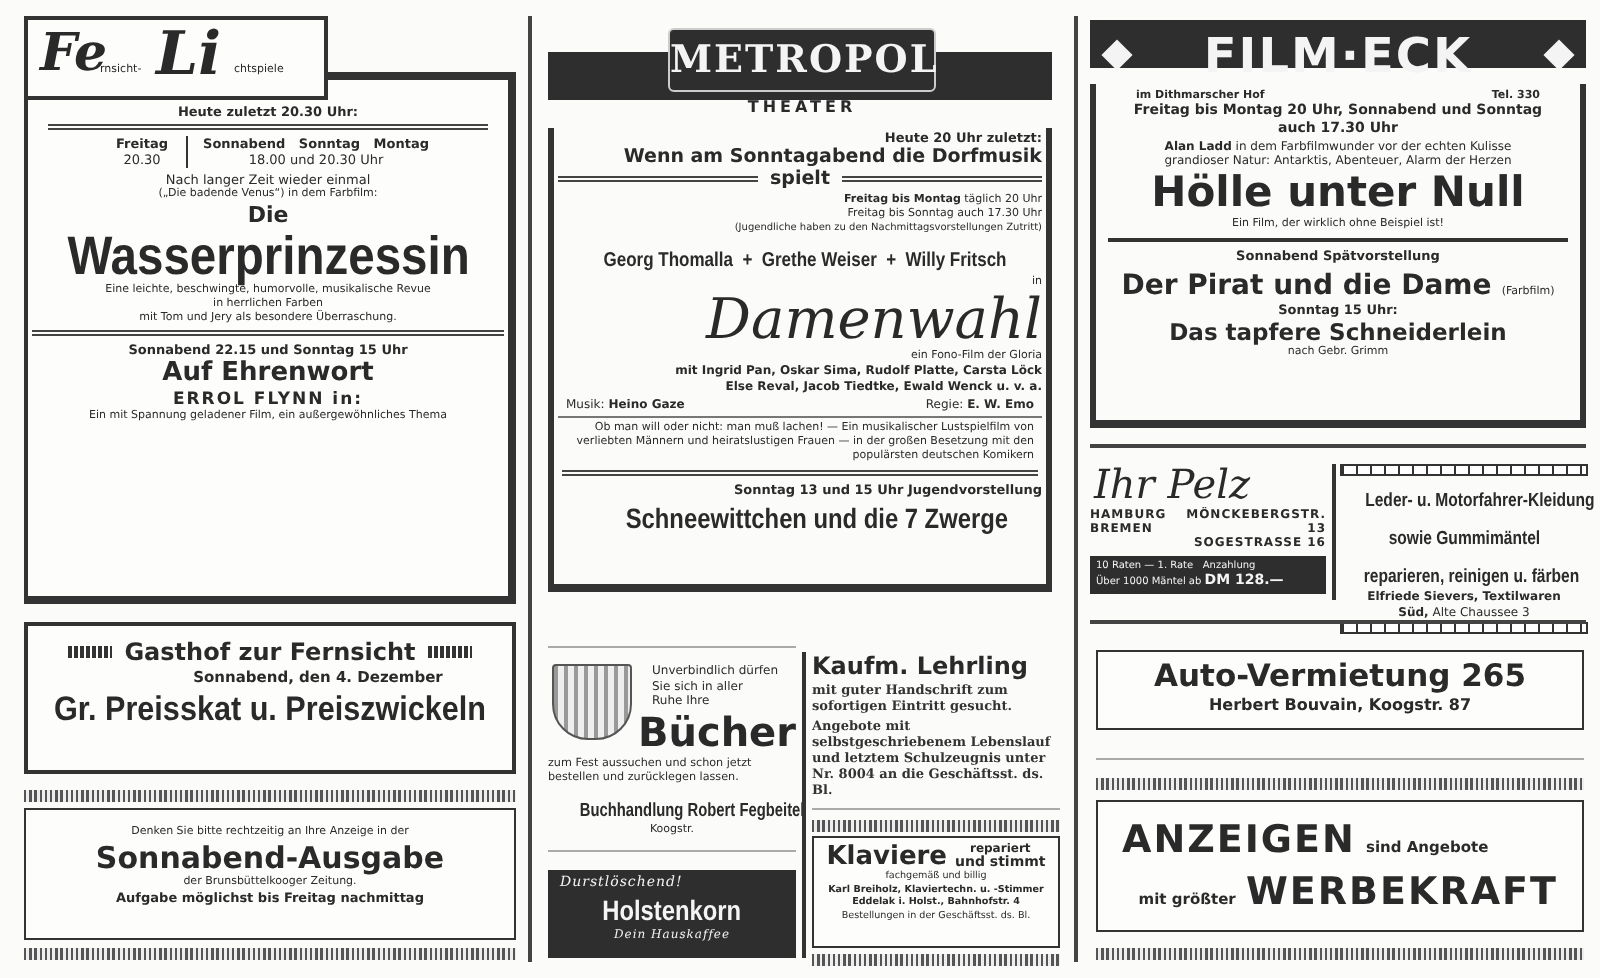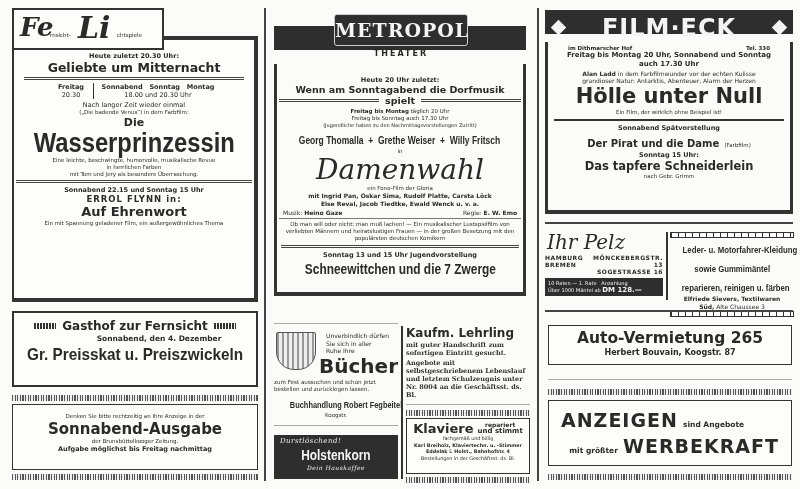--- a/index.html
+++ b/index.html
@@ -38,7 +38,6 @@
   <div class="abs" style="left:0;top:28px;width:246px;height:266px;border:2px solid #333;border-right-width:4px;border-bottom-width:4px;border-top-width:4px;background:#fdfdfb;"></div>
   <div class="abs c" style="left:4px;top:44px;width:236px;">
     <div class="small b">Heute zuletzt 20.30 Uhr:</div>
-    <div class="b" style="font-size:12.5px;line-height:15px;">Geliebte um Mitternacht</div>
     <div class="hr" style="margin:2px 8px 3px;"></div>
     <div style="display:flex;justify-content:center;align-items:flex-start;font-size:6.5px;line-height:8px;">
       <div style="width:40px;border-right:1.5px solid #333;padding-right:4px;">

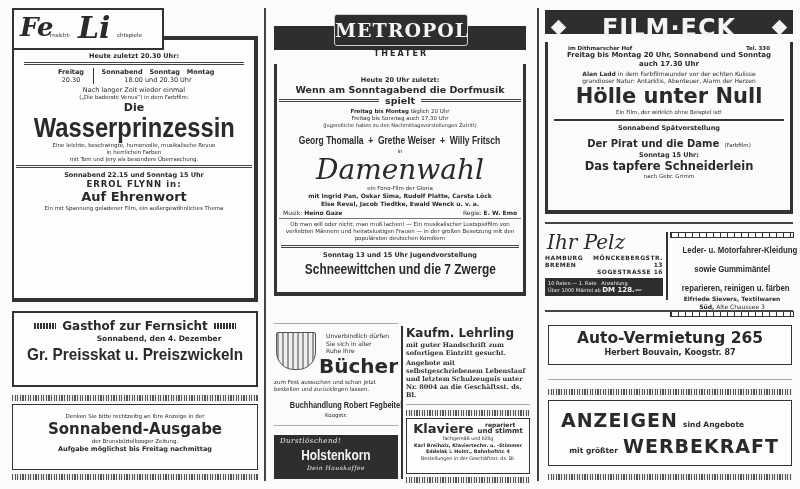--- a/index.html
+++ b/index.html
@@ -91,7 +91,7 @@
   </div>
   <div class="abs c b" style="left:60px;top:43px;width:134px;font-size:8px;letter-spacing:2px;">THEATER</div>
   <div class="abs" style="left:0;top:58px;width:252px;height:232px;border-left:3px solid #333;border-right:3px solid #333;border-bottom:4px solid #333;"></div>
-  <div class="abs c" style="left:5px;top:70px;width:242px;">
+  <div class="abs c" style="left:5px;top:59px;width:242px;text-align:right;">
     <div class="small b">Heute 20 Uhr zuletzt:</div>
     <div class="b" style="font-size:9.5px;line-height:11px;">Wenn am Sonntagabend die Dorfmusik</div>
     <div style="display:flex;align-items:center;gap:6px;">

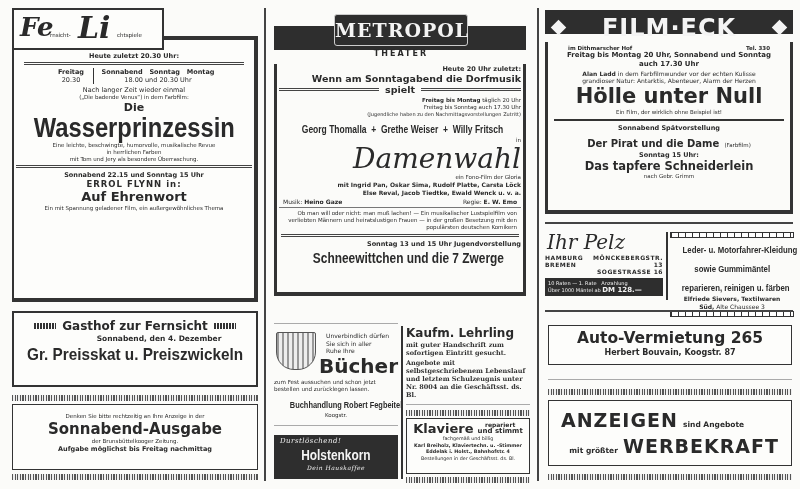--- a/index.html
+++ b/index.html
@@ -192,7 +192,7 @@
     <div class="xs">Ein Film, der wirklich ohne Beispiel ist!</div>
     <div class="thin" style="margin:3px 4px;background:#333;height:1.5px;"></div>
     <div class="small b">Sonnabend Spätvorstellung</div>
-    <div><span class="b" style="font-size:10px;line-height:14px;margin-top:40px;">Der Pirat und die Dame</span> <span class="xs">(Farbfilm)</span></div>
+    <div><span class="b" style="font-size:14px;line-height:14px;margin-top:40px;">Der Pirat und die Dame</span> <span class="xs">(Farbfilm)</span></div>
     <div class="small b">Sonntag 15 Uhr:</div>
     <div class="b" style="font-size:11.5px;line-height:14px;">Das tapfere Schneiderlein</div>
     <div class="xs">nach Gebr. Grimm</div>

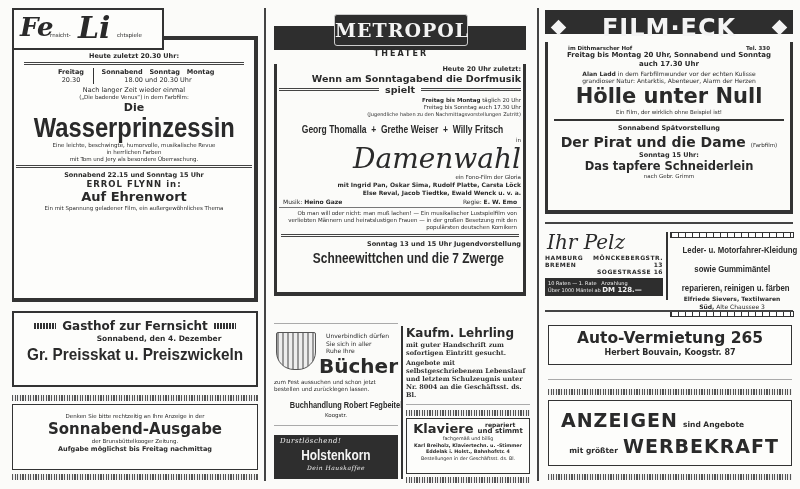--- a/index.html
+++ b/index.html
@@ -58,8 +58,8 @@
     <div class="xs">mit Tom und Jery als besondere Überraschung.</div>
     <div class="hr" style="margin:2px 0 3px;"></div>
     <div class="small b">Sonnabend 22.15 und Sonntag 15 Uhr</div>
+    <div class="b" style="font-size:13px;line-height:16px;">Auf Ehrenwort</div>
     <div class="b" style="font-size:8.5px;line-height:10px;letter-spacing:1px;">ERROL FLYNN in:</div>
-    <div class="b" style="font-size:13px;line-height:16px;">Auf Ehrenwort</div>
     <div class="xs">Ein mit Spannung geladener Film, ein außergewöhnliches Thema</div>
   </div>
 </section>

